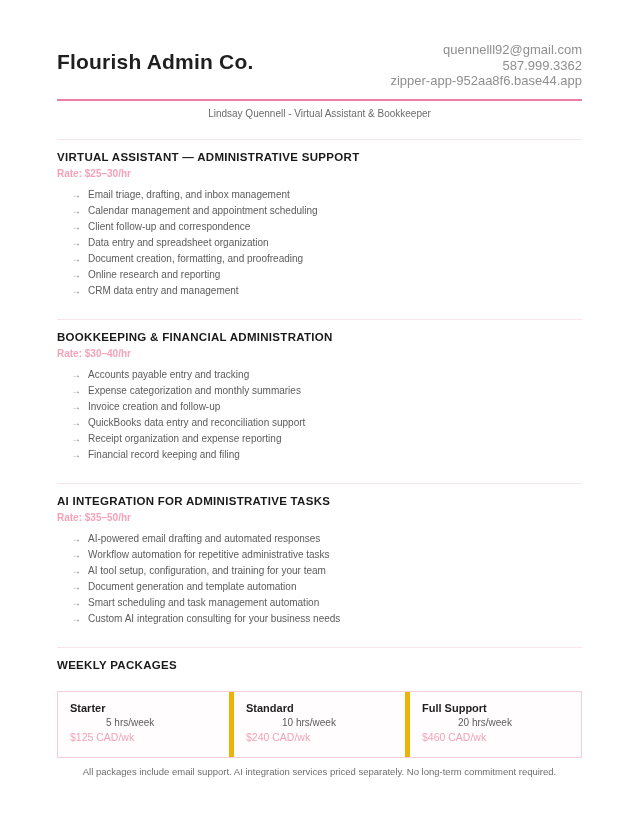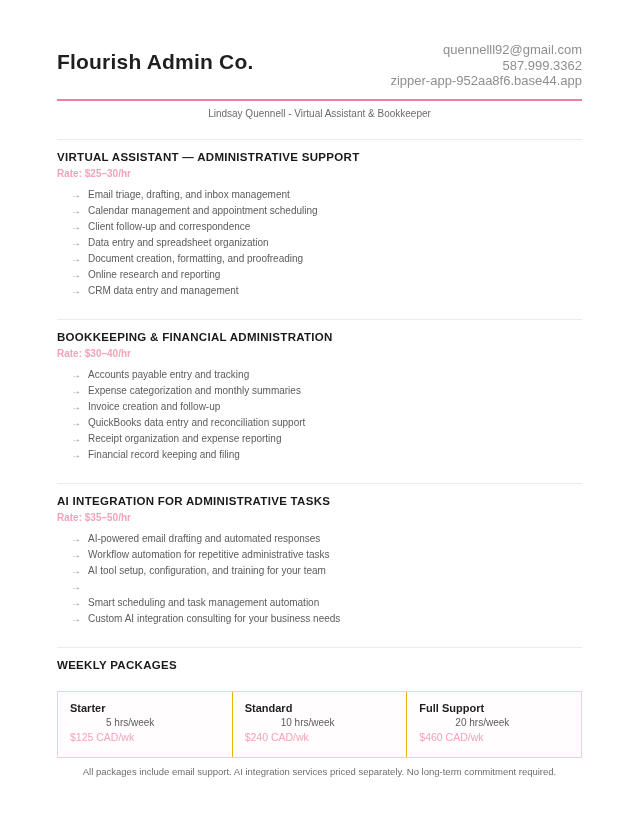--- a/index.html
+++ b/index.html
@@ -139,6 +139,7 @@
         </li>
       <li>
           <span class="arrow">→</span>
+          <span>Document generation and template automation</span>
         </li>
       <li>
           <span class="arrow">→</span>

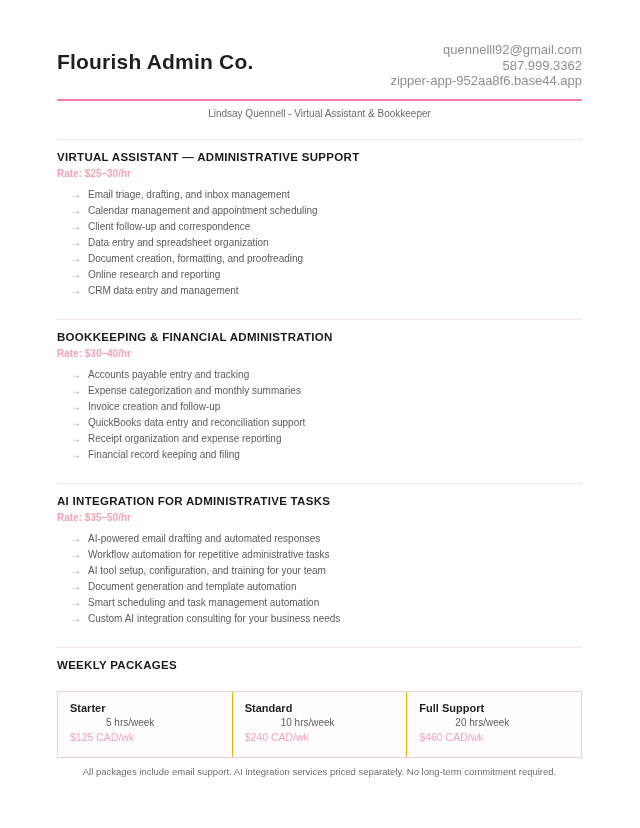--- a/index.html
+++ b/index.html
@@ -28,7 +28,7 @@
 
   
   .pkg-table { display:flex; border:1px solid #f6ccd8; margin-top:20px; background:#fffdfd; }
-  .pkg-cell { flex:1 1 0; padding:10px 12px 14px 12px; border-left:1px solid #eab308; }
+  .pkg-cell { flex:1 1 0; padding:10px 12px 14px 12px; border-left:5px solid #eab308; }
   .pkg-cell:first-child { border-left:none; }
   .pkg-name { font-size:11px; font-weight:bold; color:#1f1f1f; }
   .pkg-hours { font-size:10px; color:#5c5c5c; margin-top:3px;margin-left:36px; }

